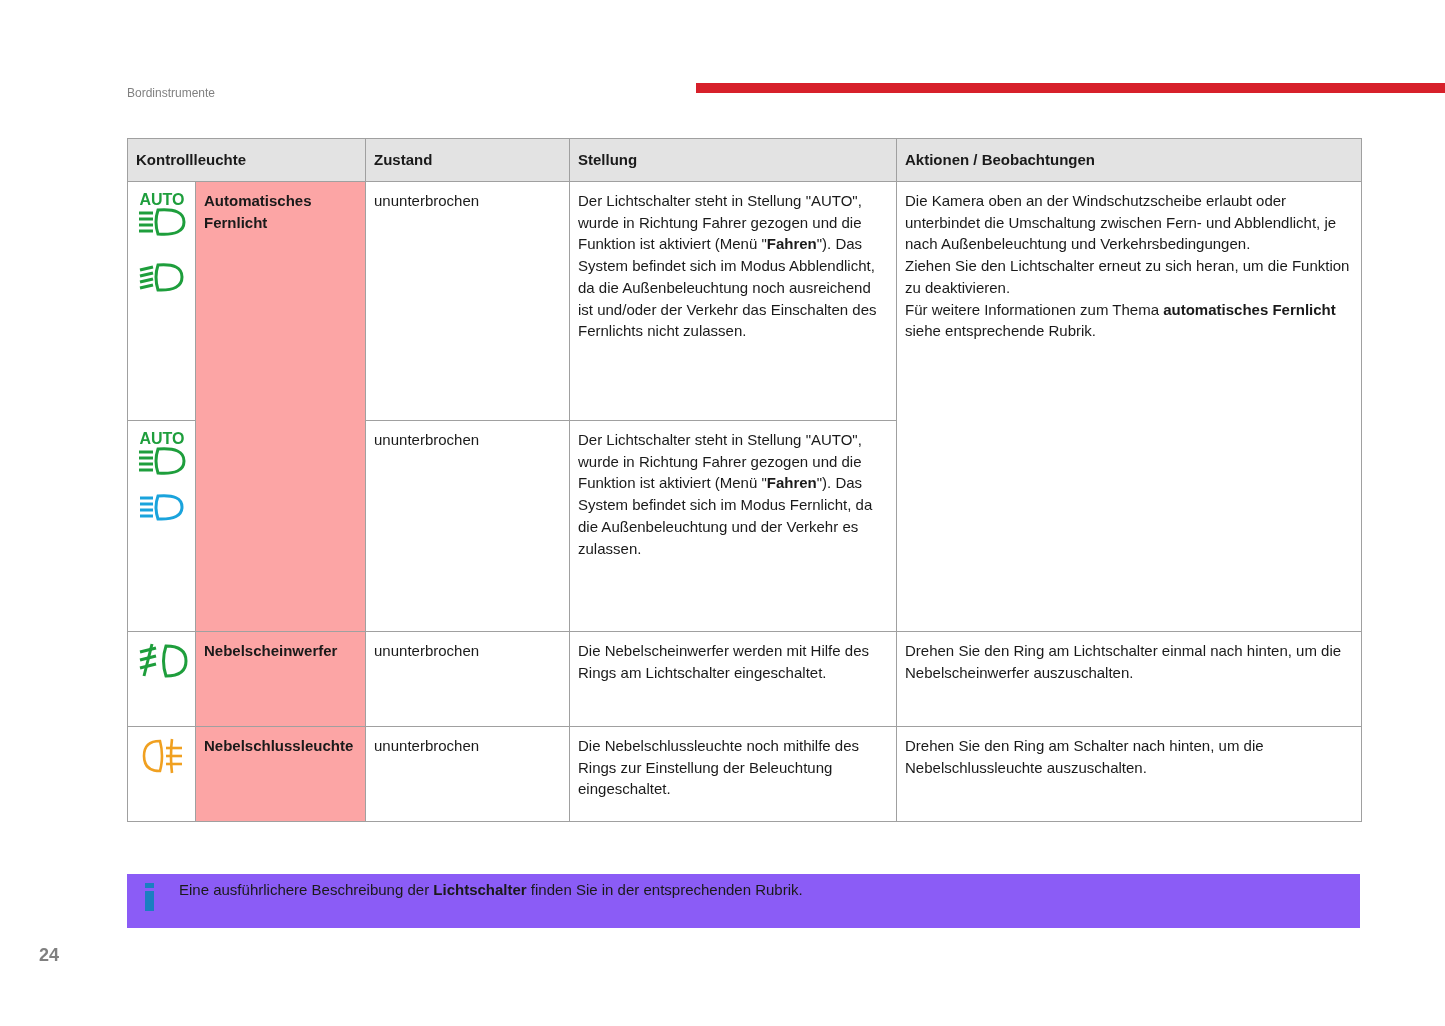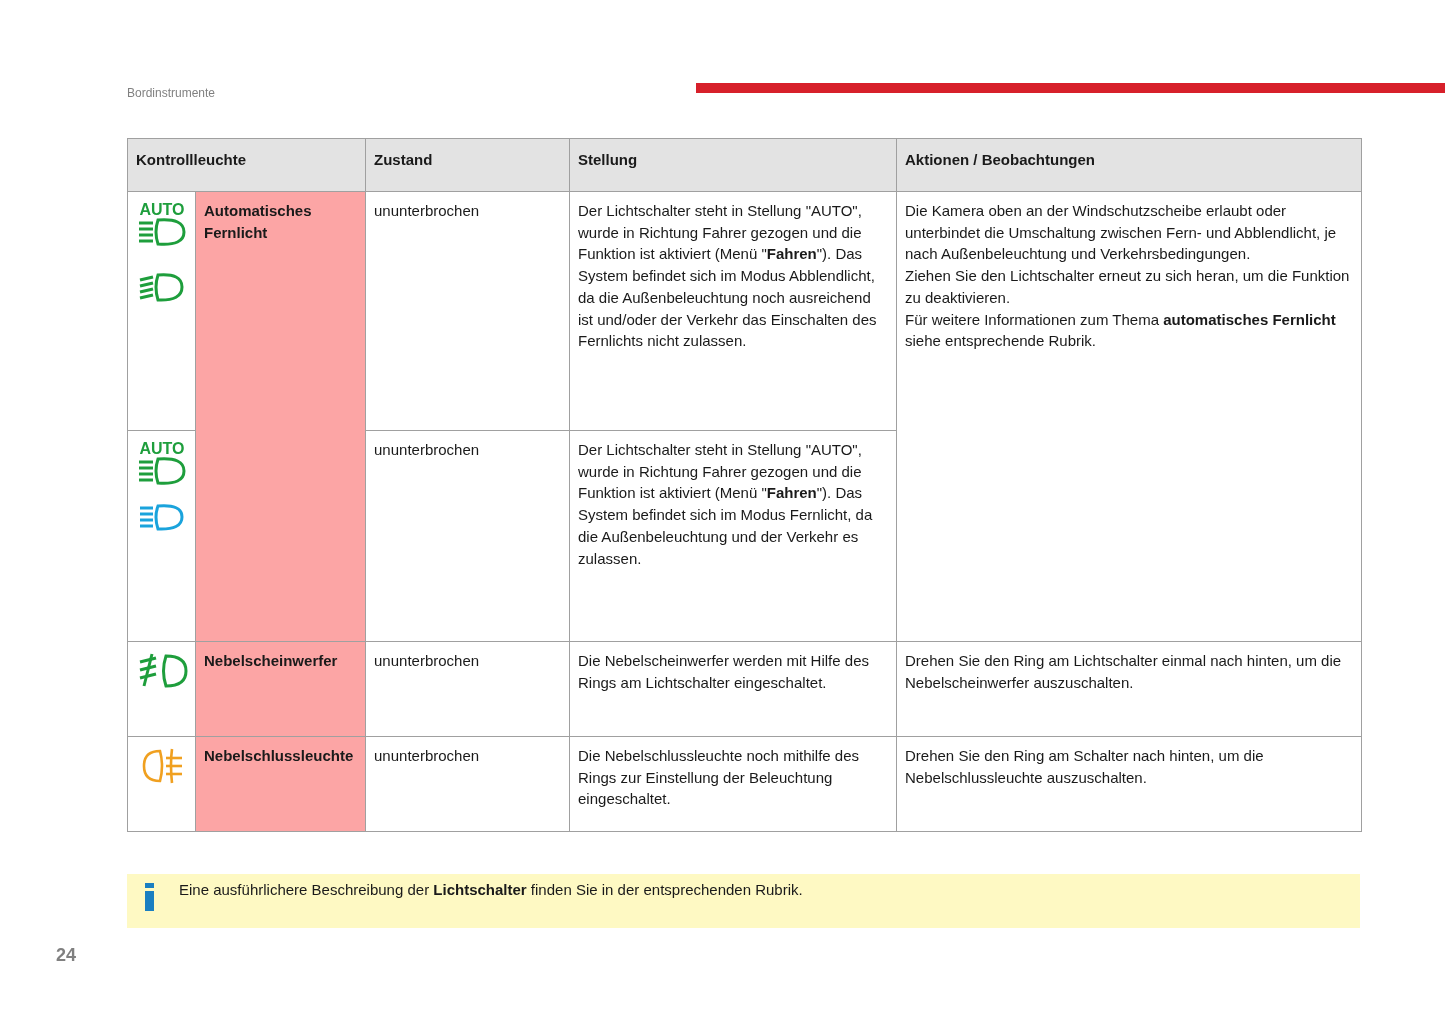--- a/index.html
+++ b/index.html
@@ -26,7 +26,7 @@
   }
   table.lights th {
     background: #e3e3e3; font-weight: bold; height: 30px; vertical-align: middle;
-    padding-top: 6px; padding-bottom: 16px;
+    padding-top: 6px; padding-bottom: 6px;
   }
   td.icon-cell { padding: 8px 0 0 0; text-align: center; }
   td.name-cell { background: #fca5a5; font-weight: bold; }

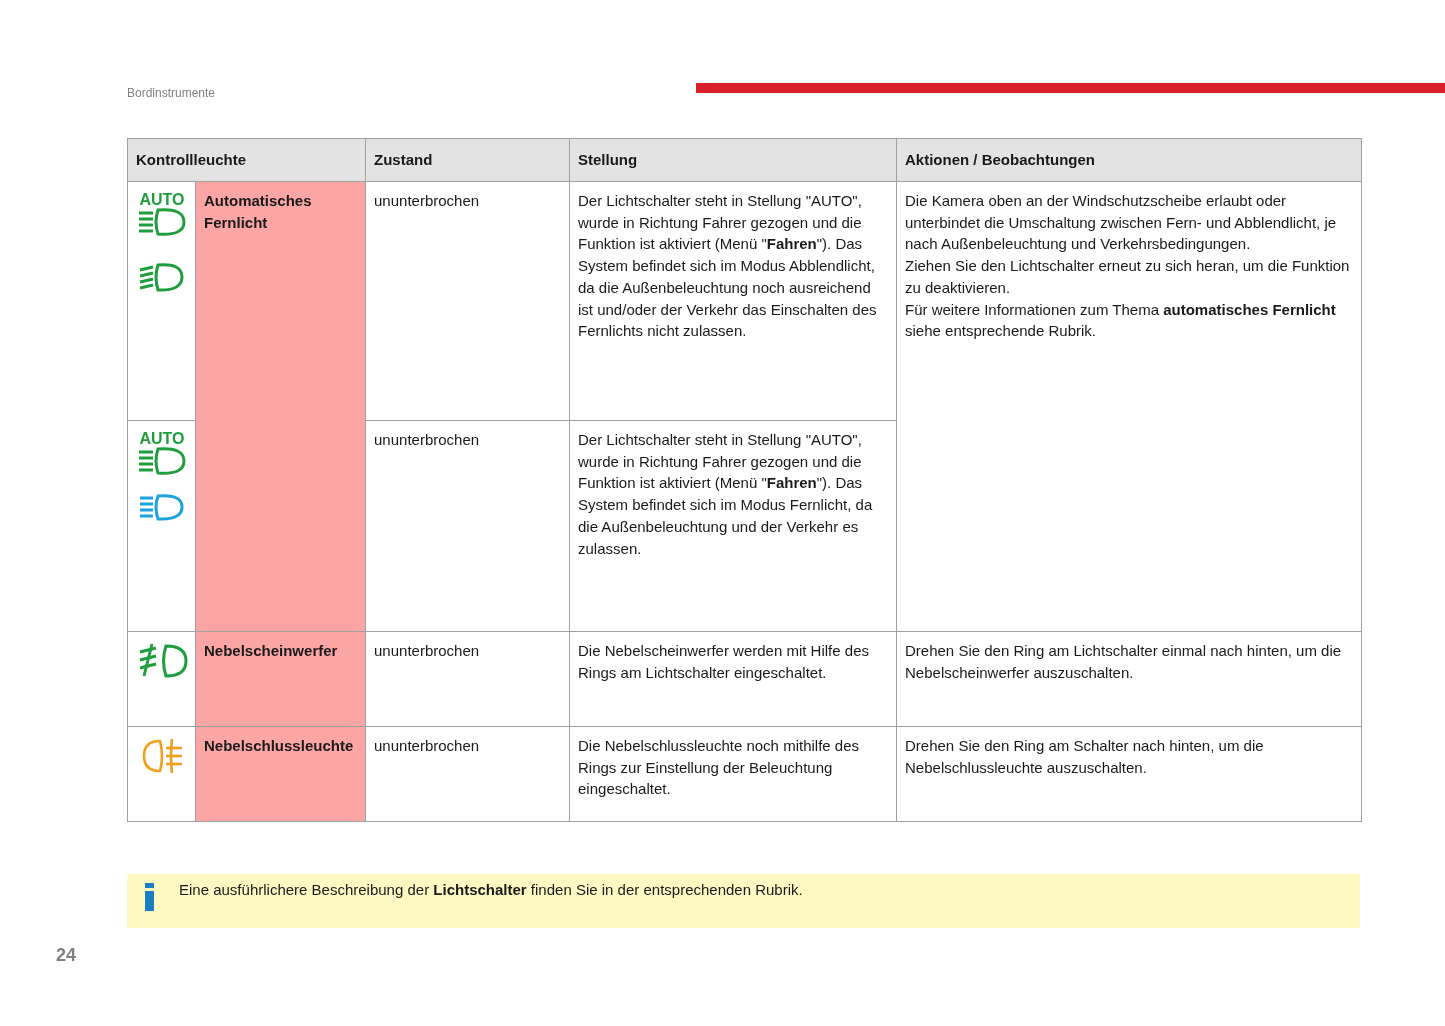--- a/index.html
+++ b/index.html
@@ -35,7 +35,7 @@
   b { font-weight: bold; }
   .info-box {
     position: absolute; left: 127px; top: 874px; width: 1233px; height: 54px;
-    background: #fef9c3;
+    background: #8b5cf6;
   }
   .info-icon {
     position: absolute; left: 17px; top: 9px; width: 12px; height: 28px;

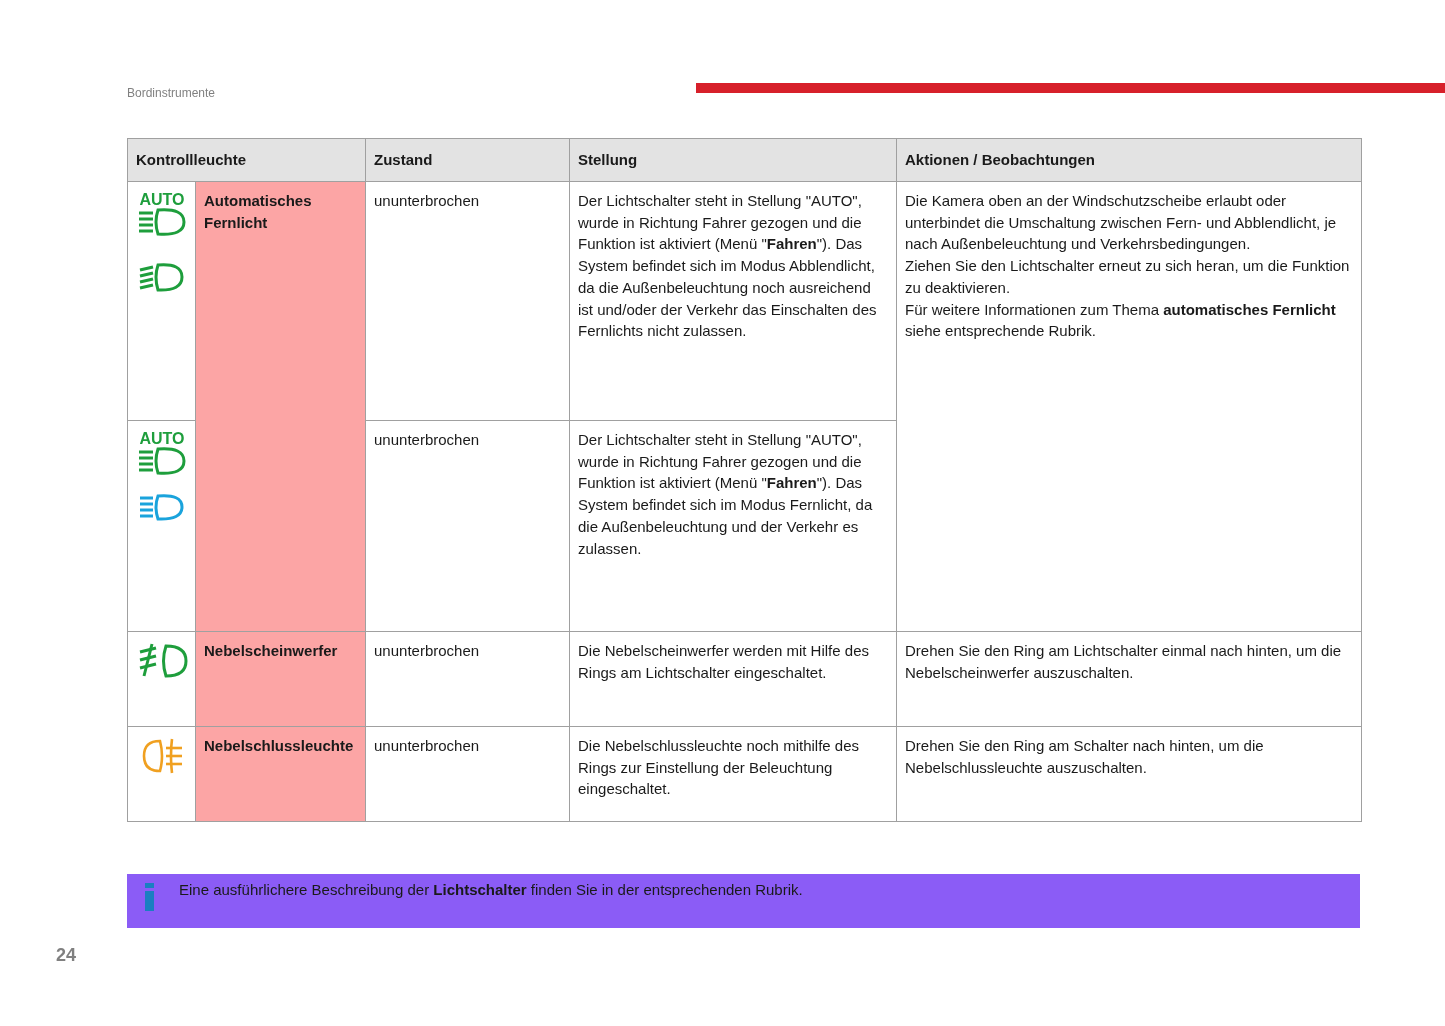--- a/index.html
+++ b/index.html
@@ -44,7 +44,7 @@
     position: absolute; left: 52px; top: 7px; font-size: 15px; color: #1a1a1a;
   }
   .page-number {
-    position: absolute; left: 56px; top: 945px; font-size: 18px; font-weight: bold; color: #808080;
+    position: absolute; left: 39px; top: 945px; font-size: 18px; font-weight: bold; color: #808080;
   }
 </style>
 </head>

